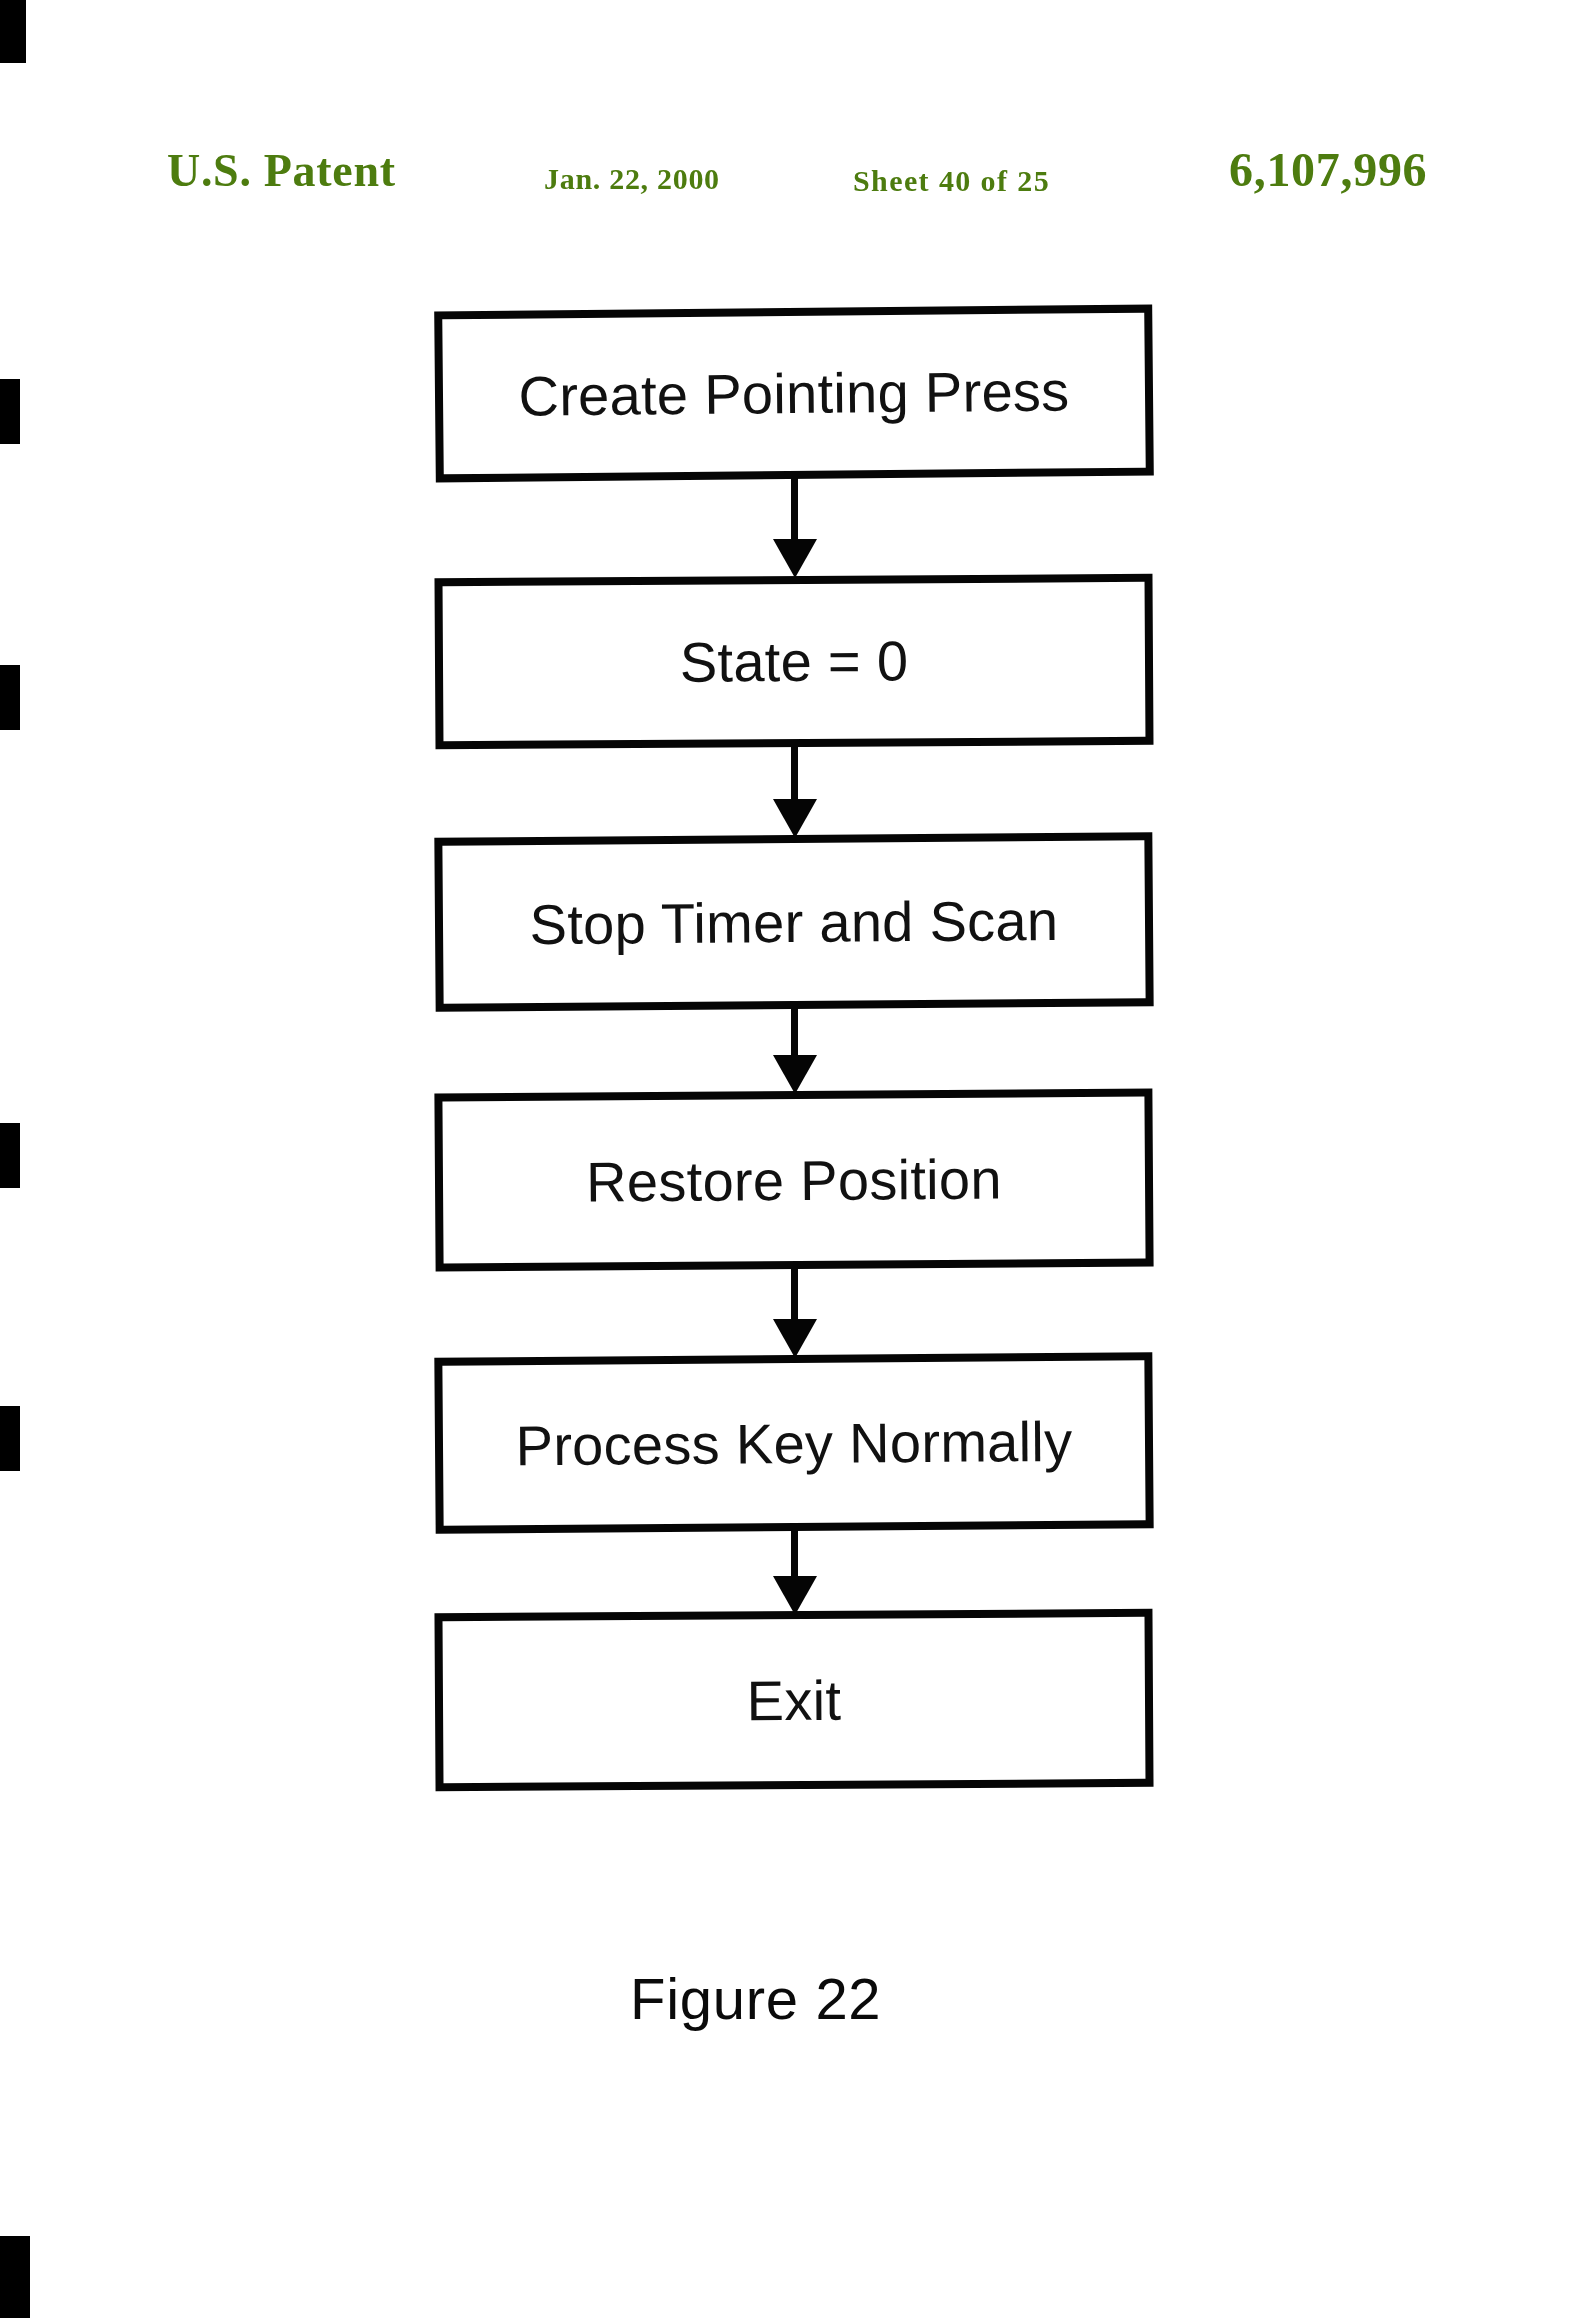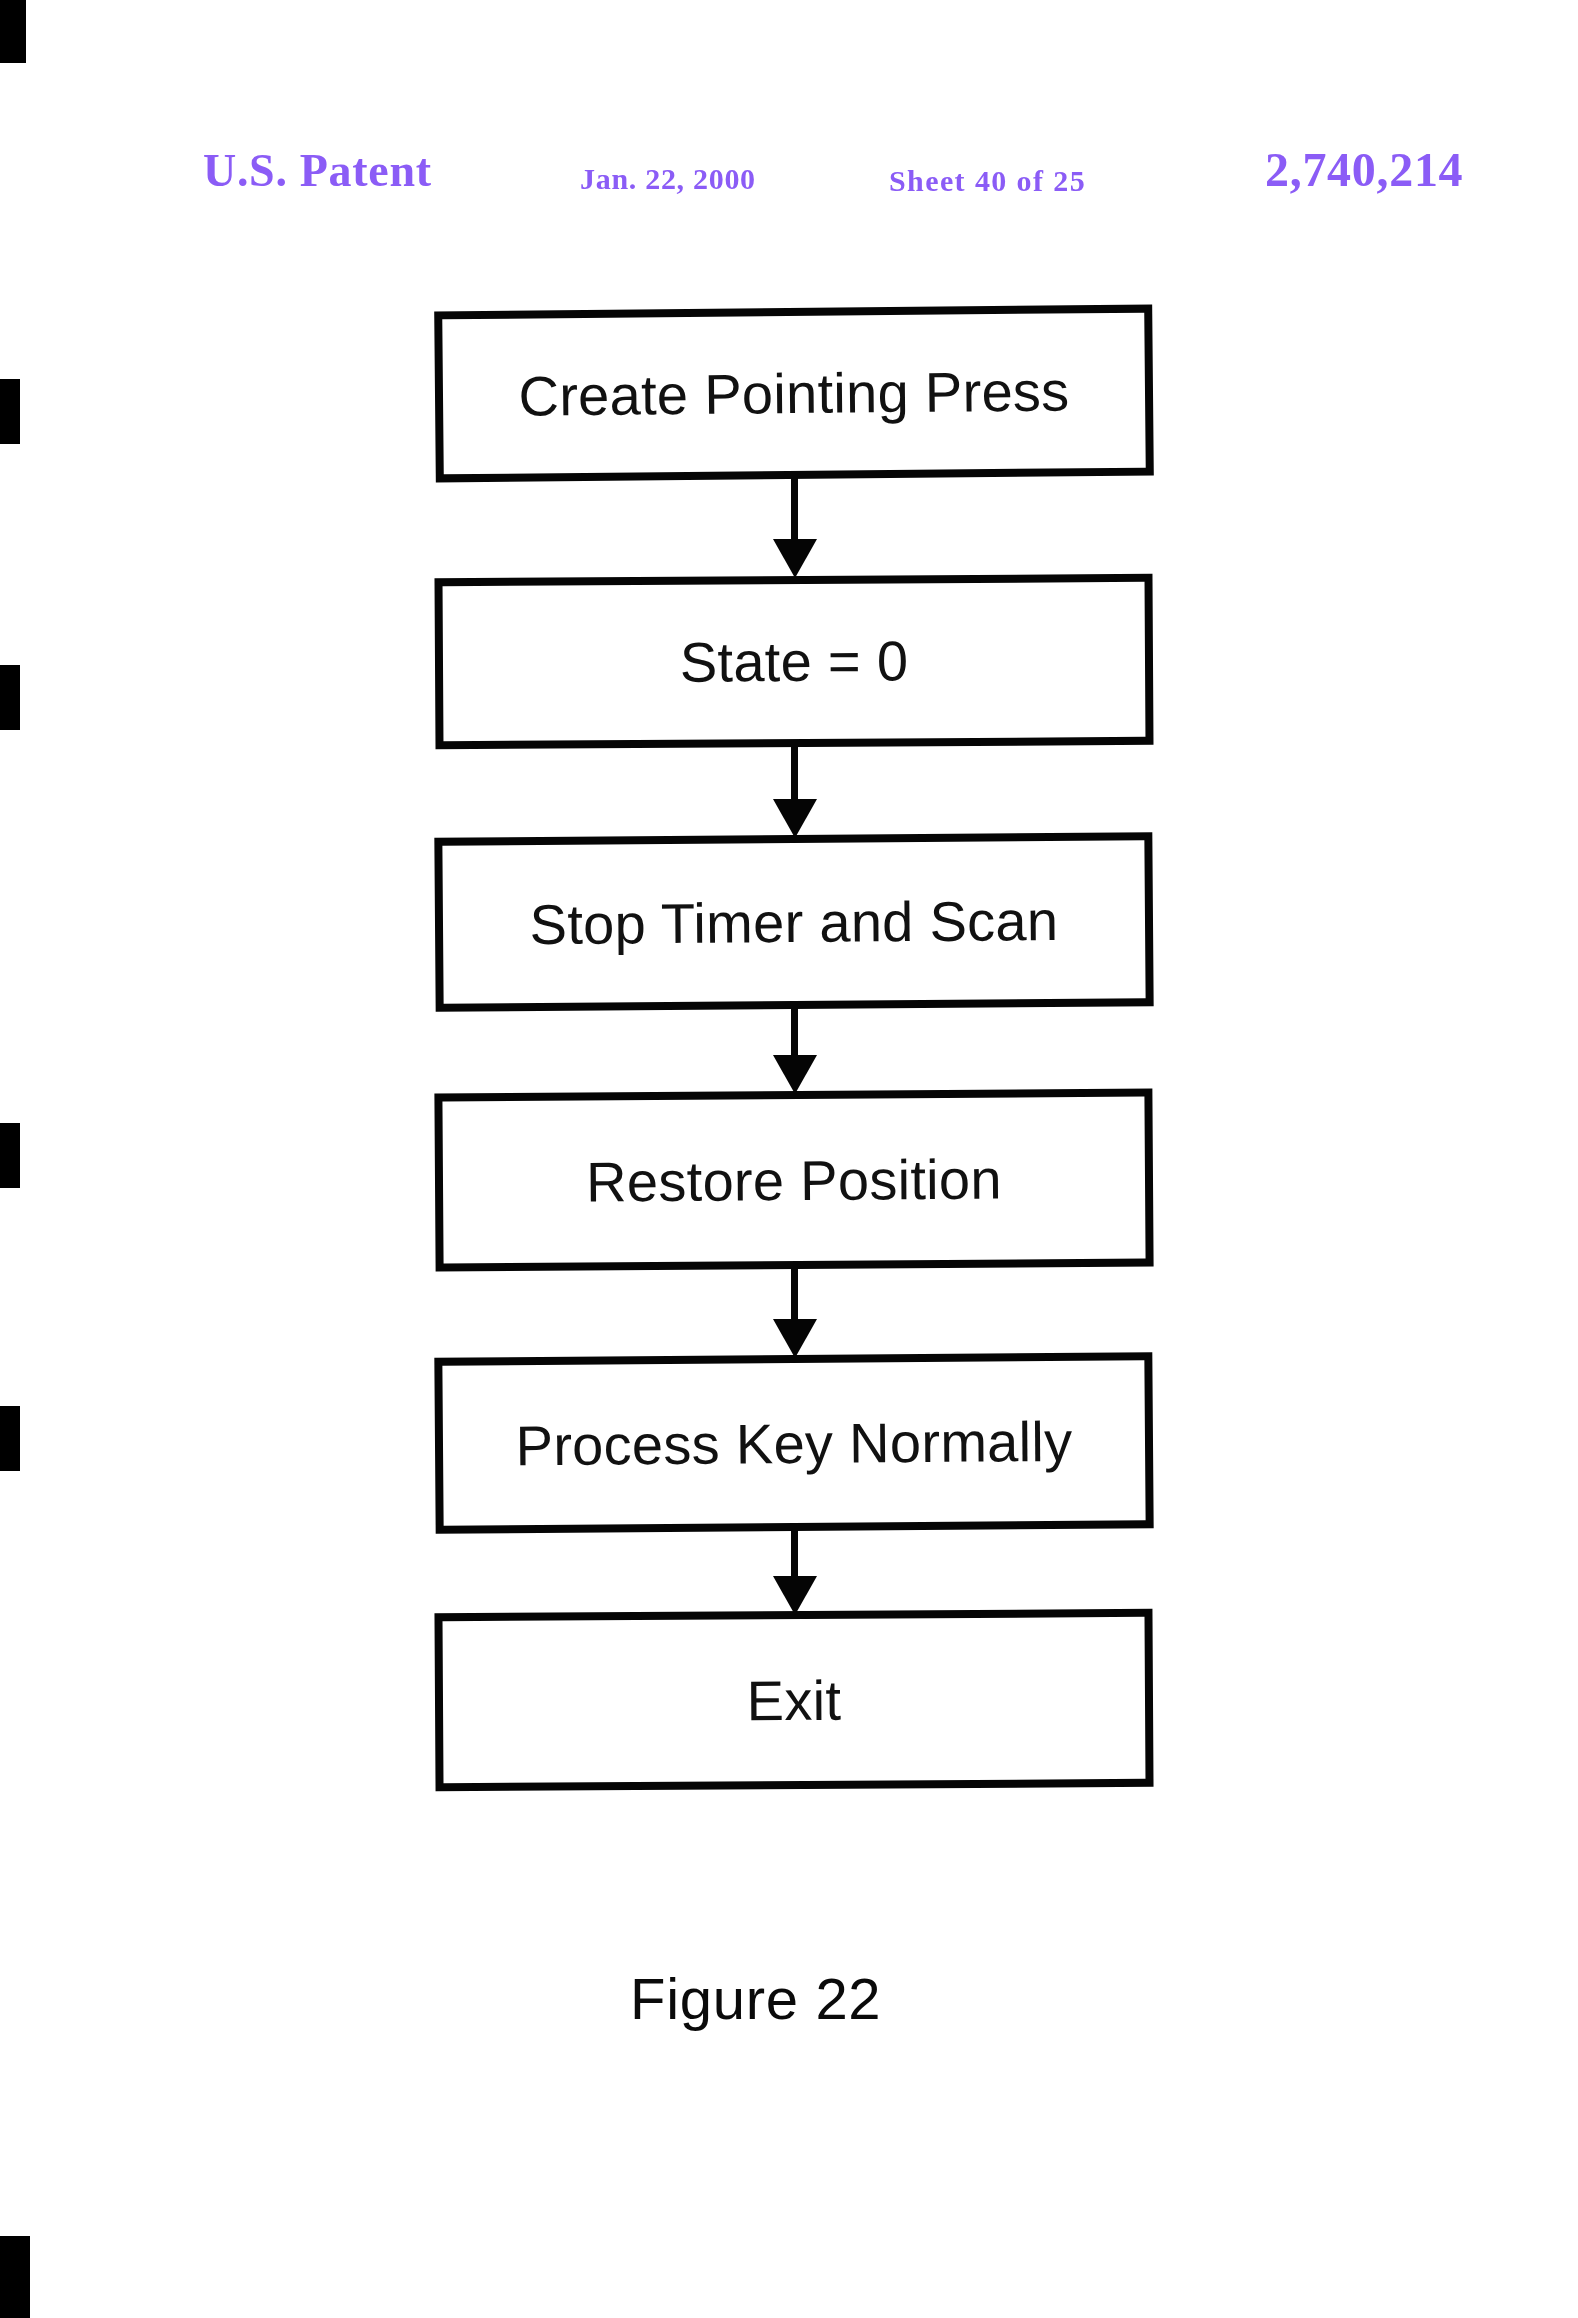--- a/index.html
+++ b/index.html
@@ -10,7 +10,7 @@
   }
   
   .hdr{position:absolute;white-space:nowrap;
-       font-family:"Liberation Serif",serif;font-weight:bold;color:#8b5cf6;margin-left:36px;}
+       font-family:"Liberation Serif",serif;font-weight:bold;color:#4d7c0f;}
   .hdr-title {left:167px;top:144px;font-size:46px;letter-spacing:0.7px;}
   .hdr-date  {left:544px;top:162px;font-size:30px;letter-spacing:0.7px;}
   .hdr-sheet {left:853px;top:164px;font-size:30px;letter-spacing:1.4px;}

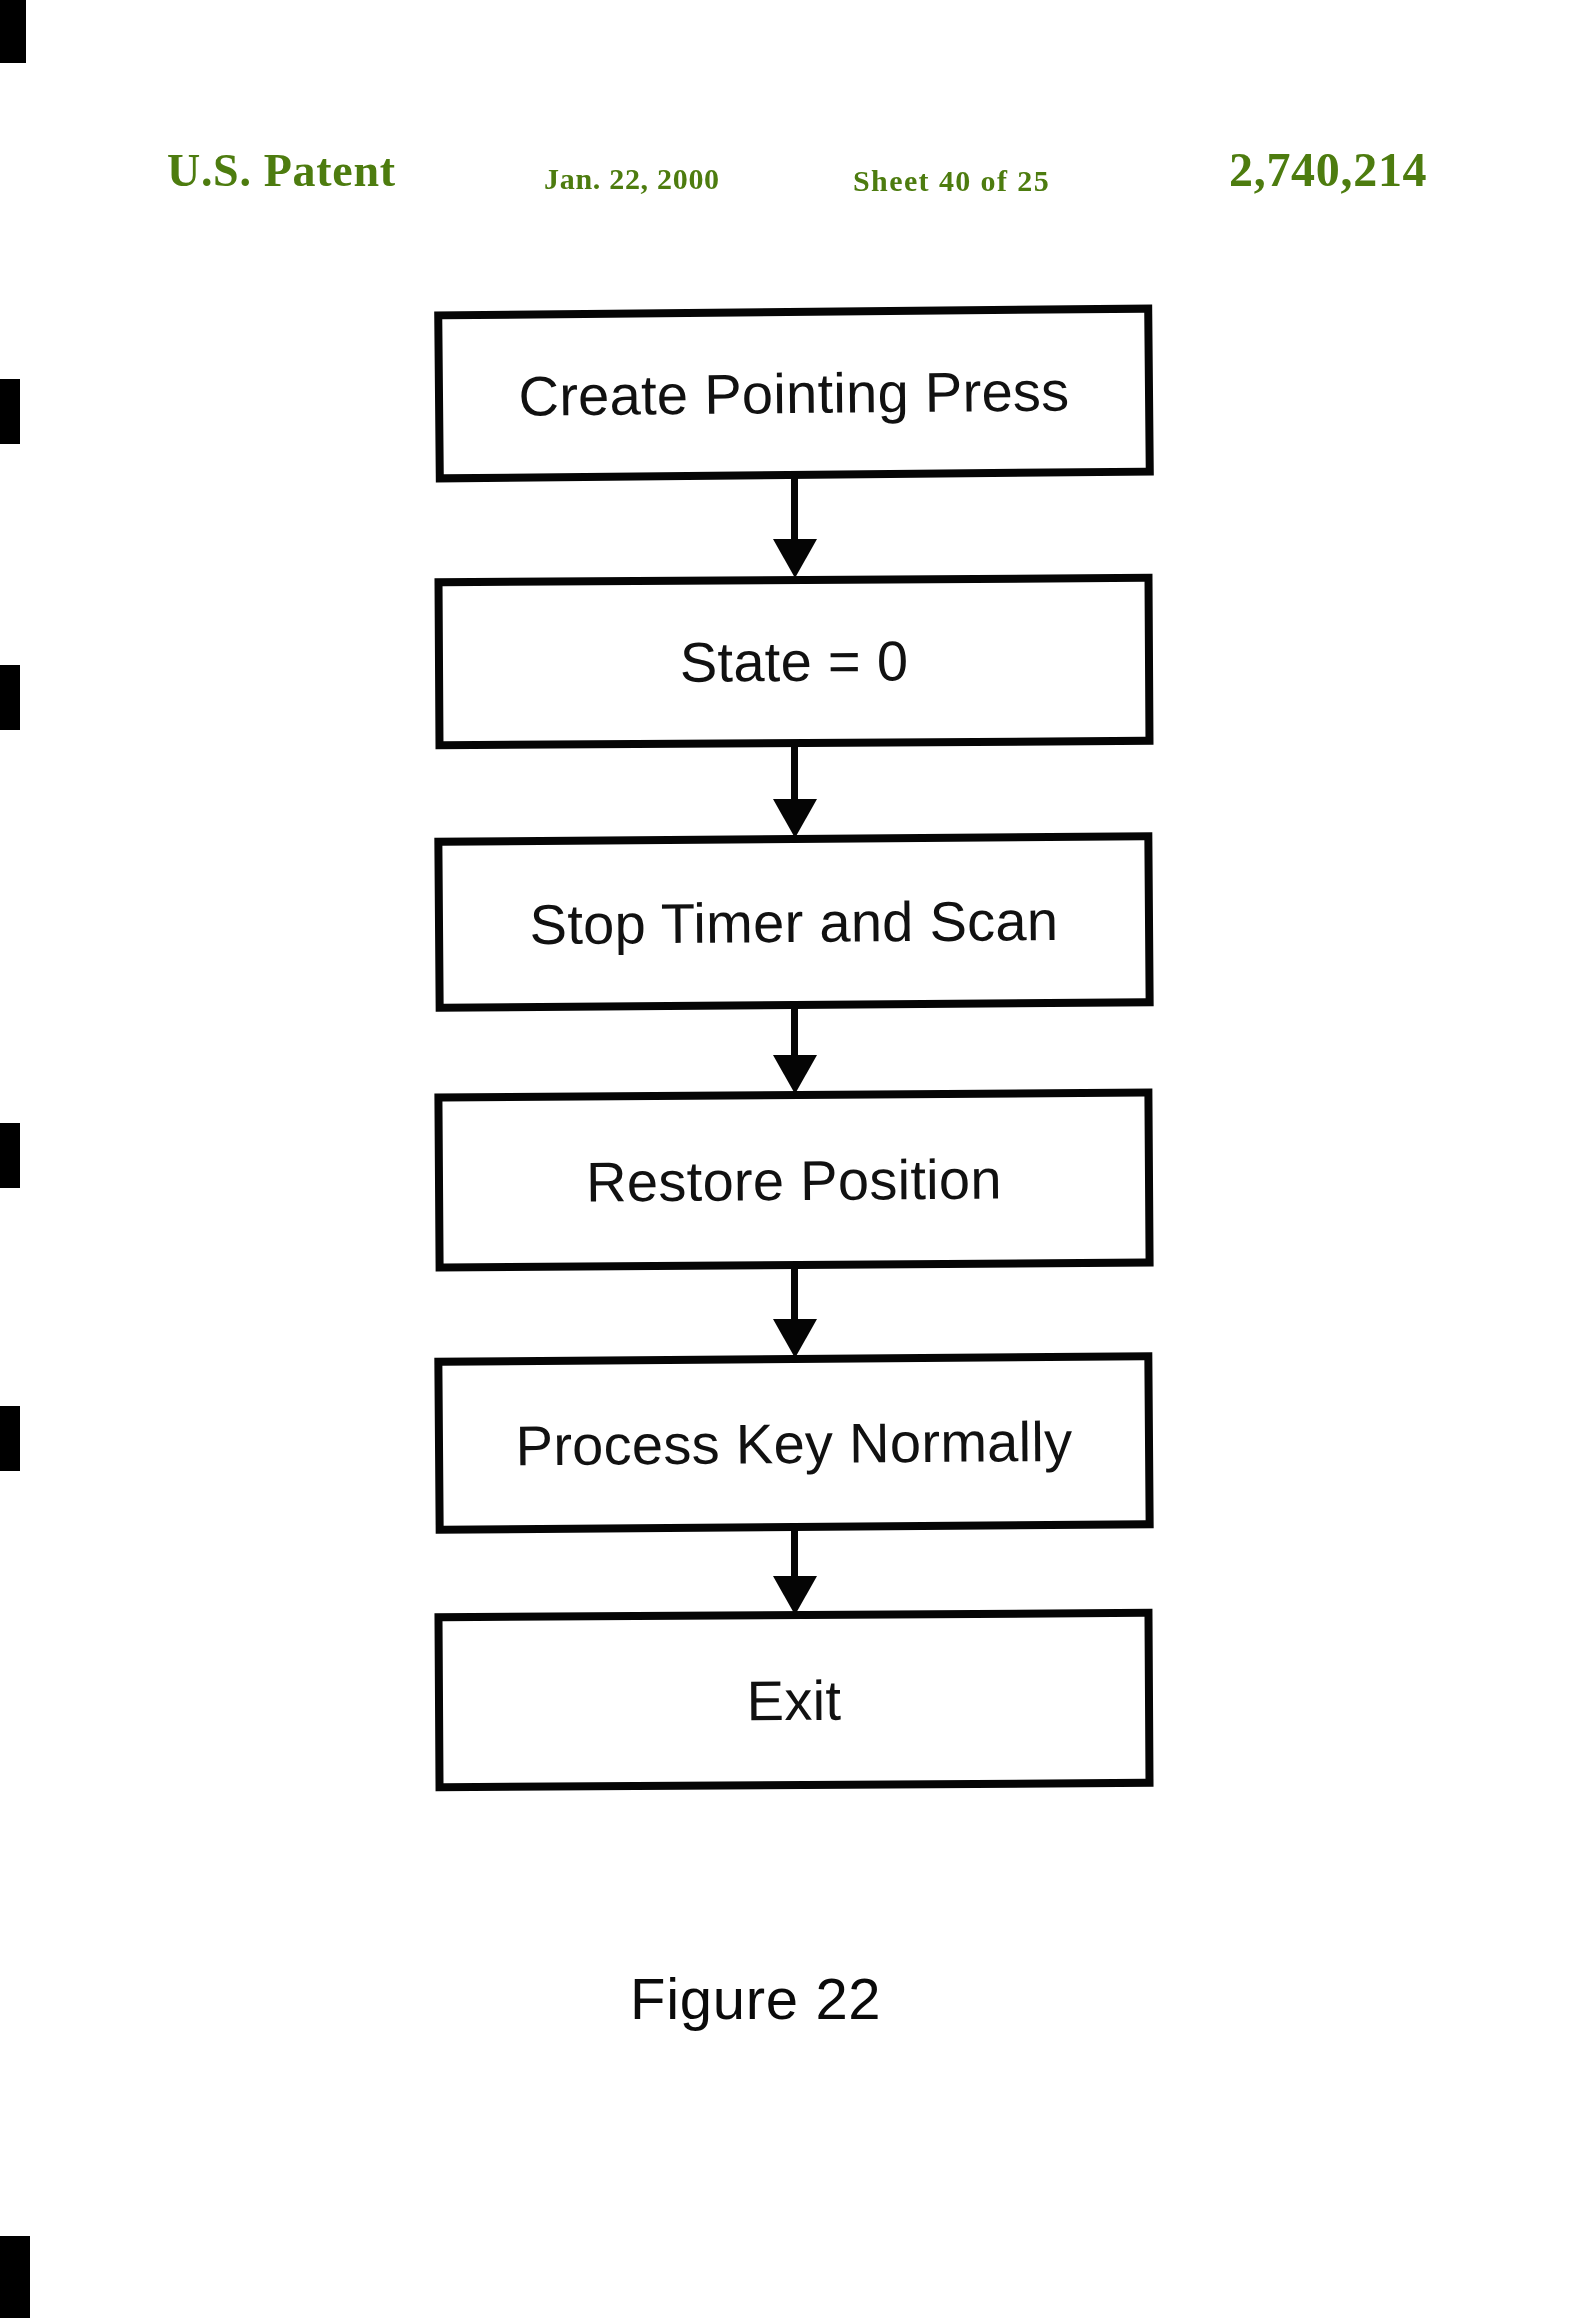--- a/index.html
+++ b/index.html
@@ -64,7 +64,7 @@
 <div class="hdr hdr-title">U.S. Patent</div>
 <div class="hdr hdr-date">Jan. 22, 2000</div>
 <div class="hdr hdr-sheet">Sheet 40 of 25</div>
-<div class="hdr hdr-patno">2,740,214</div>
+<div class="hdr hdr-patno">6,107,996</div>
 
 <div class="fc-box b1">Create Pointing Press</div>
 <div class="fc-box b2">State = 0</div>

